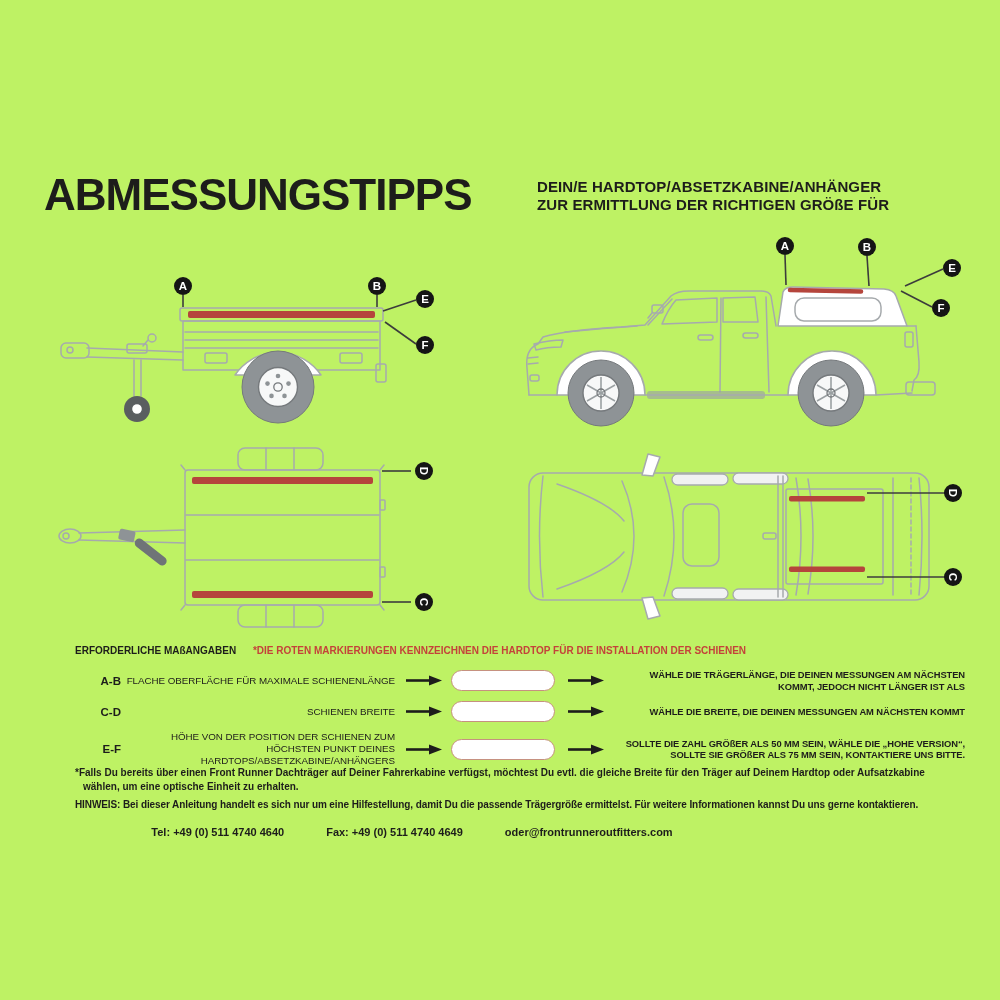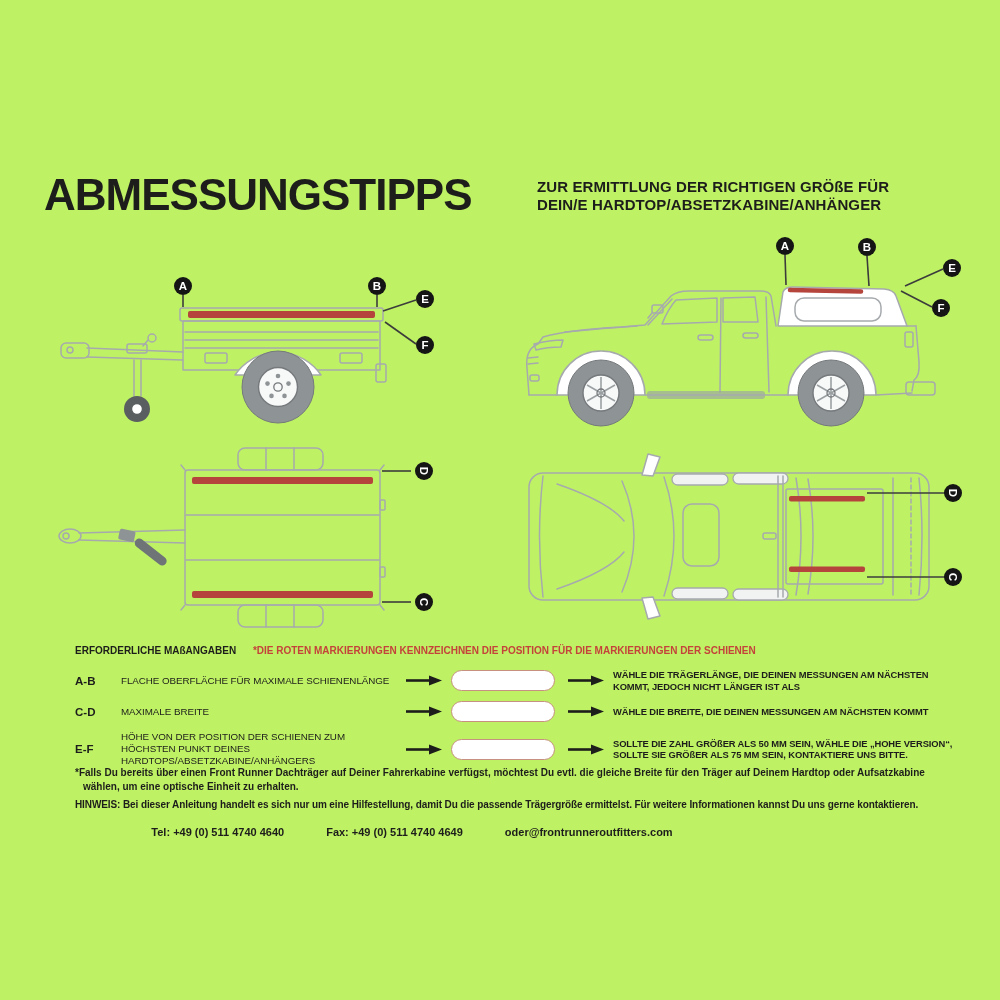--- a/index.html
+++ b/index.html
@@ -53,8 +53,8 @@
 
   <div class="title">ABMESSUNGSTIPPS</div>
   <div class="subtitle">
+    <div>DEIN/E HARDTOP/ABSETZKABINE/ANHÄNGER</div>
     <div>ZUR ERMITTLUNG DER RICHTIGEN GRÖßE FÜR</div>
-    <div>DEIN/E HARDTOP/ABSETZKABINE/ANHÄNGER</div>
   </div>
 
   <svg class="drawing" style="left:55px; top:260px;" width="405" height="185" viewBox="0 0 405 185">

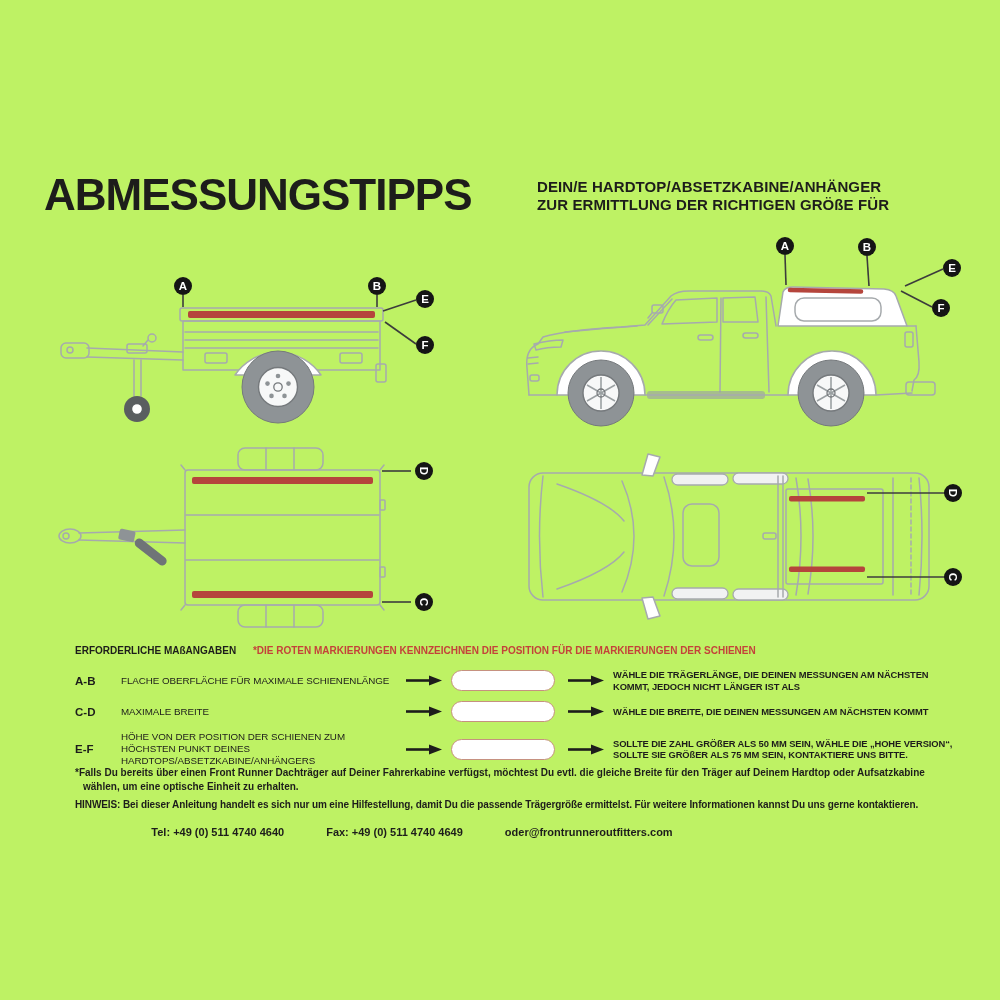--- a/index.html
+++ b/index.html
@@ -219,7 +219,7 @@
   <div class="measure">
     <div class="measure-head">
       <span>ERFORDERLICHE MAßANGABEN</span>
-      <span class="red">*DIE ROTEN MARKIERUNGEN KENNZEICHNEN DIE POSITION FÜR DIE MARKIERUNGEN DER SCHIENEN</span>
+      <span class="red">*DIE ROTEN MARKIERUNGEN KENNZEICHNEN DIE HARDTOP FÜR DIE INSTALLATION DER SCHIENEN</span>
     </div>
     <div class="mgrid">
 

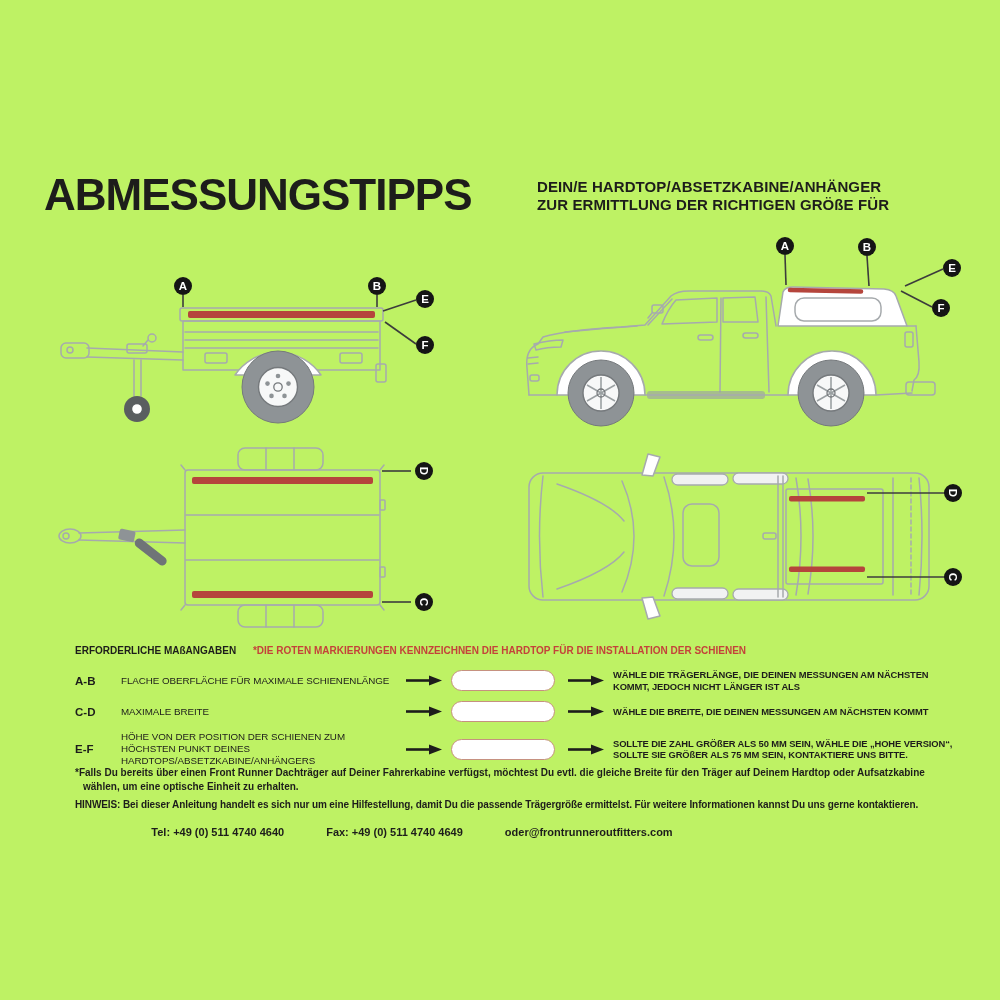--- a/index.html
+++ b/index.html
@@ -19,7 +19,7 @@
   .measure { position:absolute; left:75px; top:645px; width:890px; }
   .measure-head { font-size:10px; font-weight:700; white-space:nowrap; }
   .measure-head .red { color:#c4433a; margin-left:14px; }
-  .mgrid { display:grid; grid-template-columns:46px 284px 46px 104px 58px auto; margin-top:13px; row-gap:9px; align-items:center; }
+  .mgrid { display:grid; grid-template-columns:46px 284px 46px 104px 58px auto; margin-top:13px; row-gap:9px; align-items:center;text-align:right; }
   .mcode { font-size:11.5px; font-weight:700; }
   .mdesc { font-size:9.8px; font-weight:400; line-height:12px; letter-spacing:-0.05px; padding-right:10px; }
   .mresult { font-size:9.4px; font-weight:700; line-height:11.5px; letter-spacing:-0.1px; }

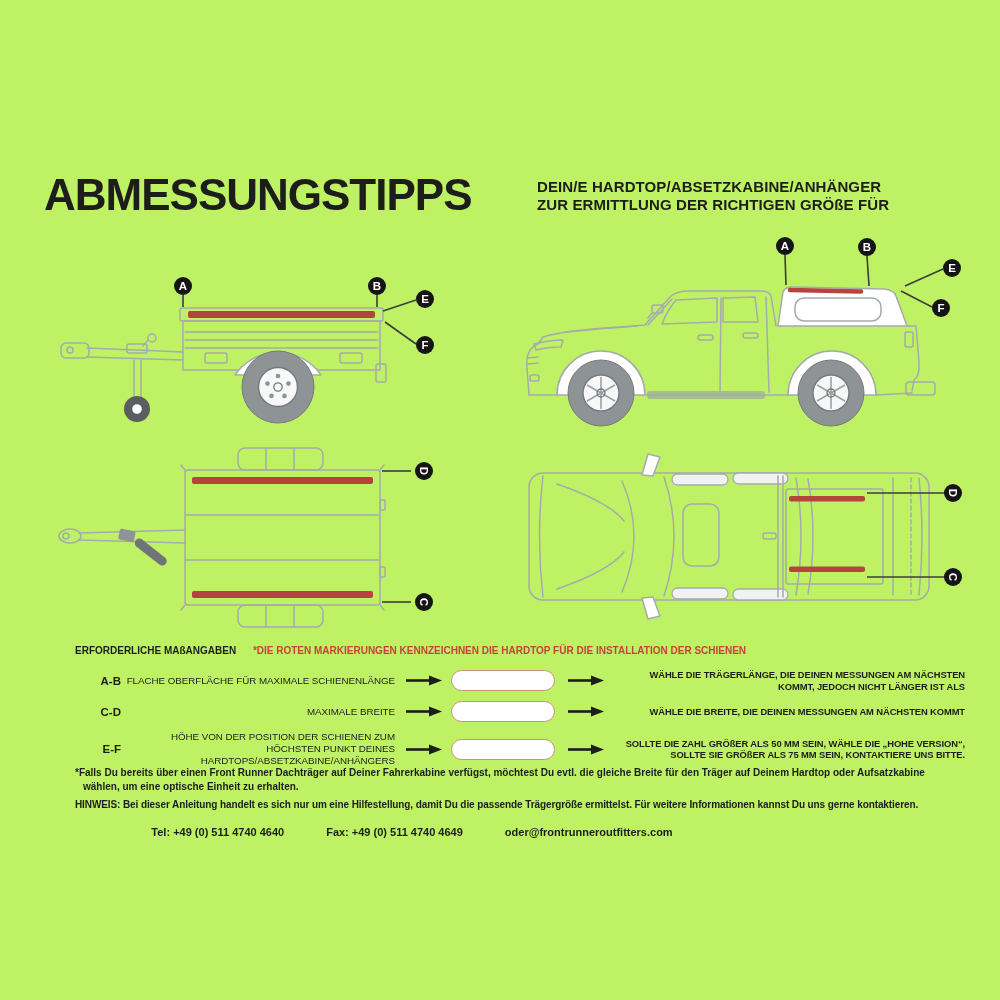--- a/index.html
+++ b/index.html
@@ -241,7 +241,7 @@
       <div class="mresult">WÄHLE DIE TRÄGERLÄNGE, DIE DEINEN MESSUNGEN AM NÄCHSTEN KOMMT, JEDOCH NICHT LÄNGER IST ALS</div>
 
       <div class="mcode">C-D</div>
-      <div class="mdesc">MAXIMALE BREITE</div>
+      <div class="mdesc">SCHIENEN BREITE</div>
       <div class="marrow">
         <svg width="38" height="11">
             <line x1="1" y1="5.5" x2="24" y2="5.5" stroke="#1d1d1b" stroke-width="2.6"></line>

